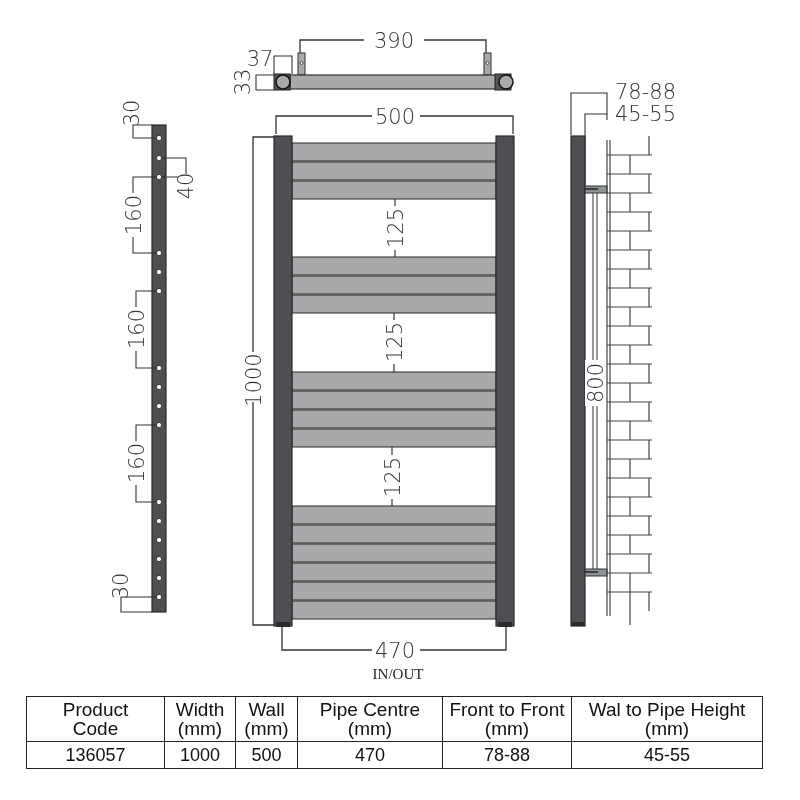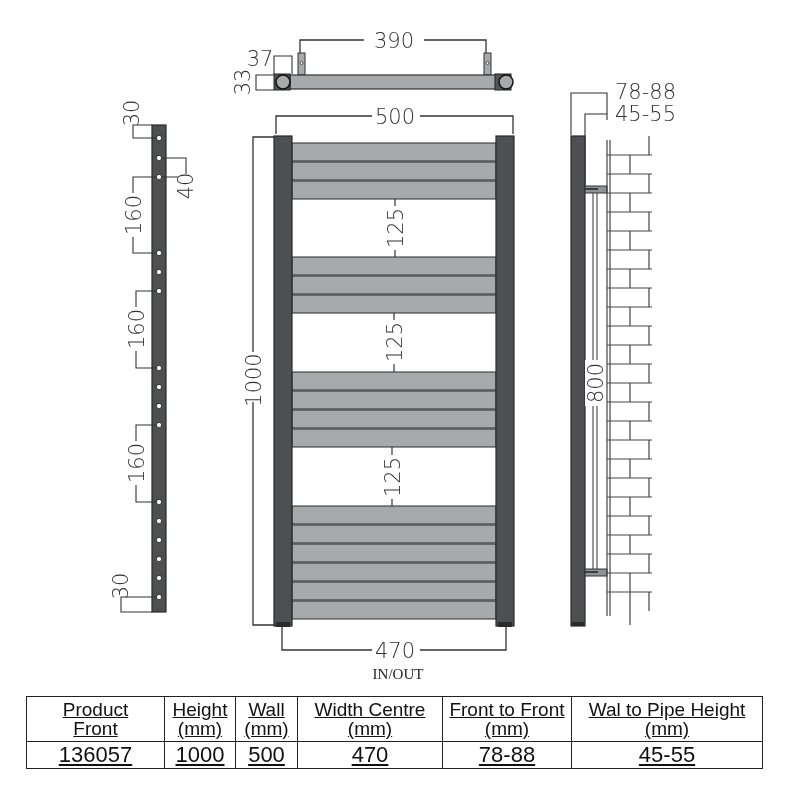--- a/index.html
+++ b/index.html
@@ -7,7 +7,7 @@
     #drawing { position: absolute; left: 0; top: 0; width: 800px; height: 690px; }
     .dim { font-family: "DejaVu Sans", sans-serif; font-size: 21px; fill: #333333; font-weight: 300; }
     .lbl-serif { font-family: "Liberation Serif", serif; font-size: 15px; fill: #222222; }
-    #spec-table { position: absolute; left: 26px; top: 696px; border-collapse: collapse; font-family: "Liberation Sans", sans-serif; color: #111; text-decoration: underline; }
+    #spec-table { position: absolute; left: 26px; top: 696px; border-collapse: collapse; font-family: "Liberation Sans", sans-serif; color: #111; }
     #spec-table th, #spec-table td { border: 1.5px solid #222; text-align: center; padding: 0 2px; }
     #spec-table th { font-weight: normal; font-size: 19px; line-height: 19px; height: 44px; }
     #spec-table td { font-size: 22px; height: 26px; text-align: center; }

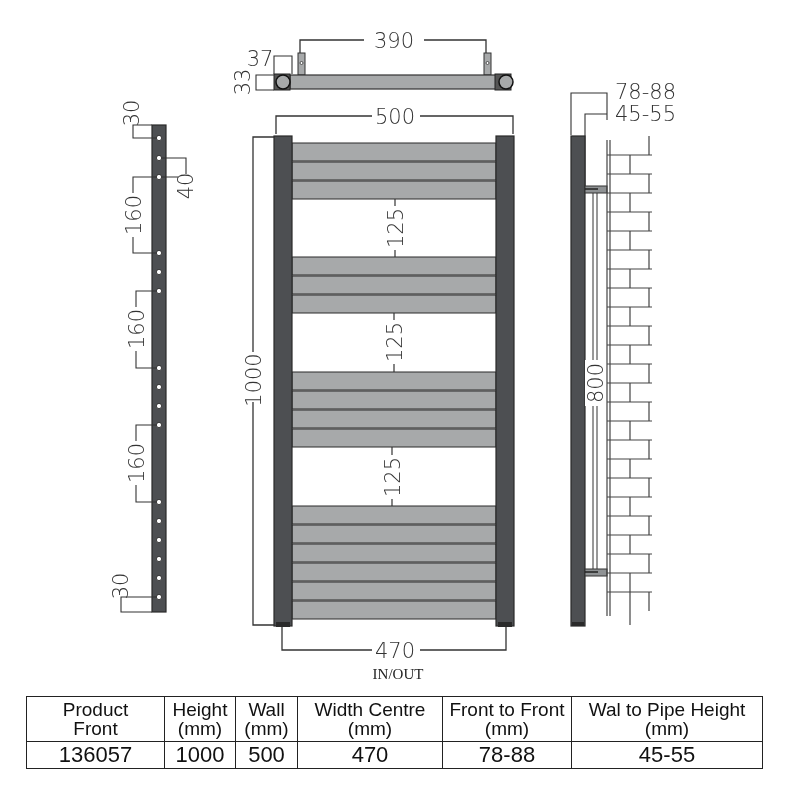--- a/index.html
+++ b/index.html
@@ -182,7 +182,7 @@
           <span class="th-line">Front</span>
         </th>
       <th style="width:66px">
-          <span class="th-line">Height</span>
+          <span class="th-line">Width</span>
           <span class="th-line">(mm)</span>
         </th>
       <th style="width:57px">

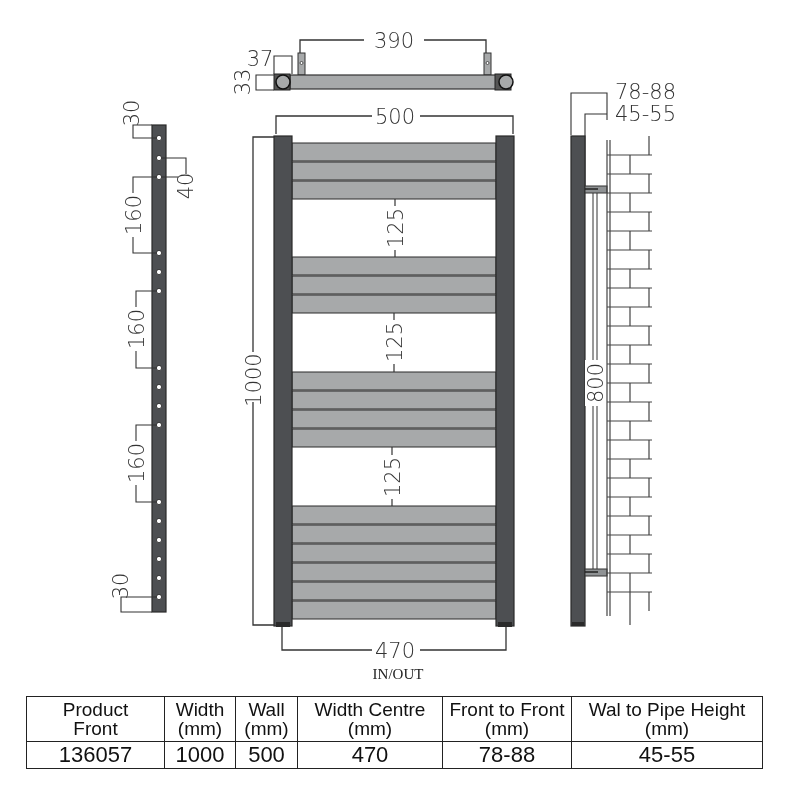--- a/index.html
+++ b/index.html
@@ -190,7 +190,7 @@
           <span class="th-line">(mm)</span>
         </th>
       <th style="width:140px">
-          <span class="th-line">Width Centre</span>
+          <span class="th-line">Pipe Centre</span>
           <span class="th-line">(mm)</span>
         </th>
       <th style="width:124px">

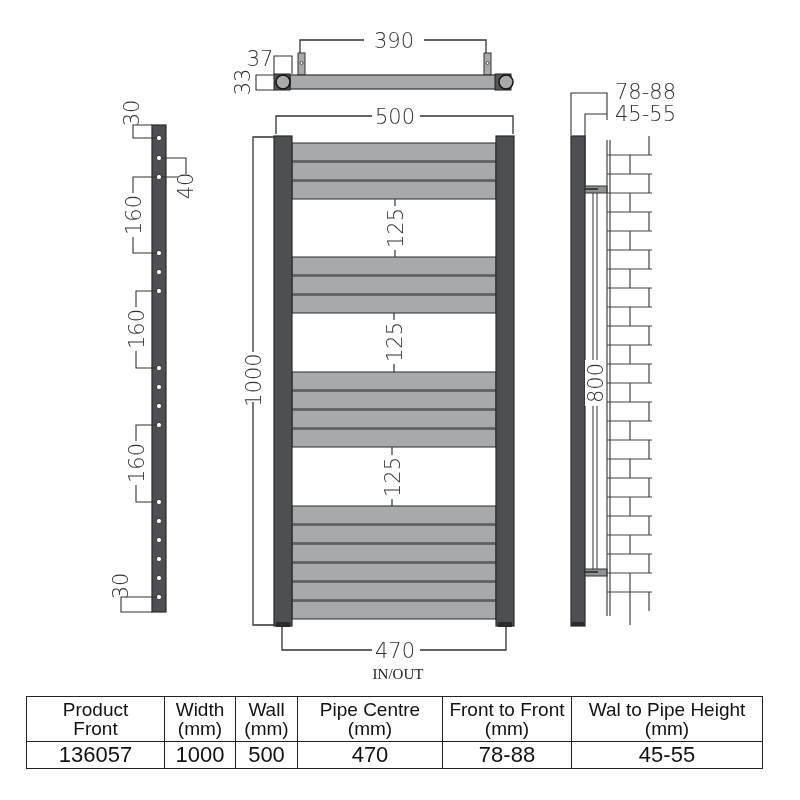--- a/index.html
+++ b/index.html
@@ -179,7 +179,7 @@
     <tr>
       <th style="width:133px">
           <span class="th-line">Product</span>
-          <span class="th-line">Front</span>
+          <span class="th-line">Code</span>
         </th>
       <th style="width:66px">
           <span class="th-line">Width</span>

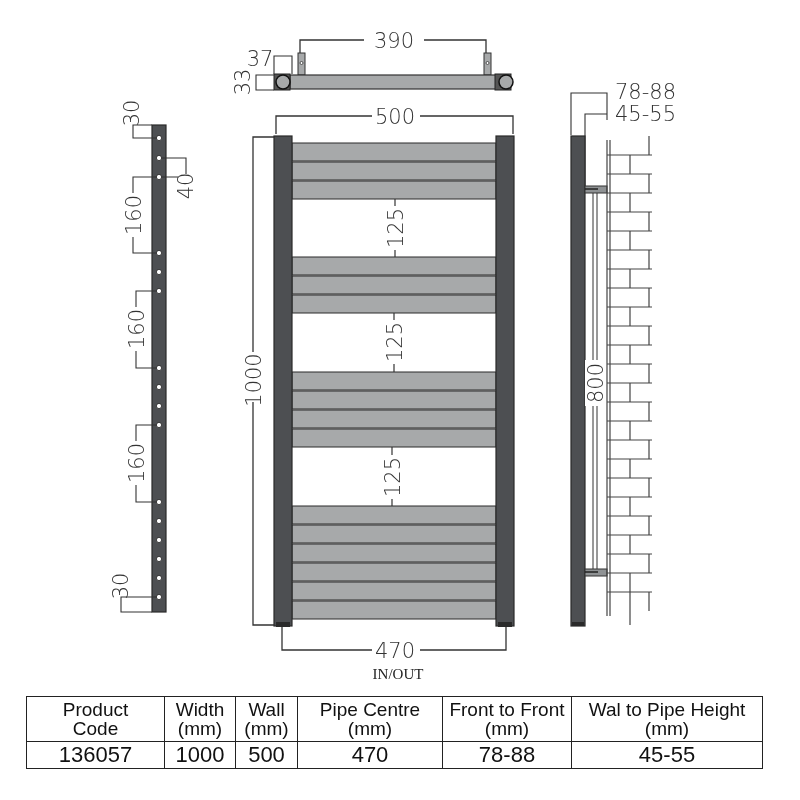--- a/index.html
+++ b/index.html
@@ -10,7 +10,7 @@
     #spec-table { position: absolute; left: 26px; top: 696px; border-collapse: collapse; font-family: "Liberation Sans", sans-serif; color: #111; }
     #spec-table th, #spec-table td { border: 1.5px solid #222; text-align: center; padding: 0 2px; }
     #spec-table th { font-weight: normal; font-size: 19px; line-height: 19px; height: 44px; }
-    #spec-table td { font-size: 22px; height: 26px; text-align: center; }
+    #spec-table td { font-size: 18px; height: 26px; text-align: center; }
     .th-line { display: block; }
   </style>
 </head>

